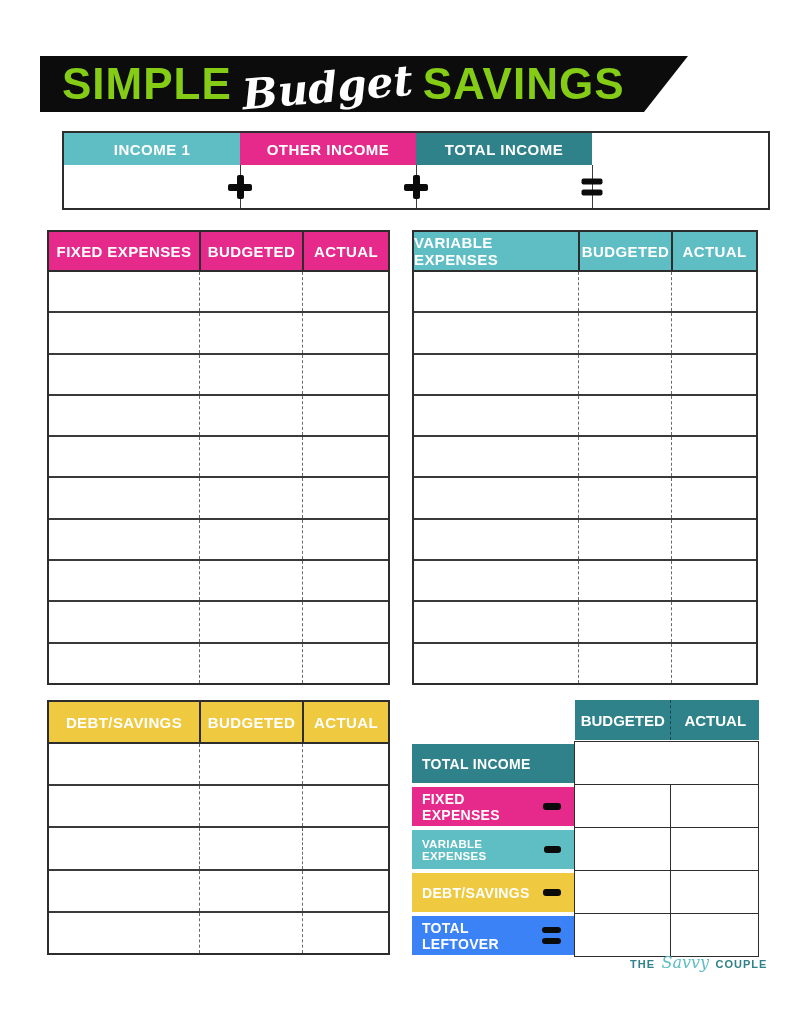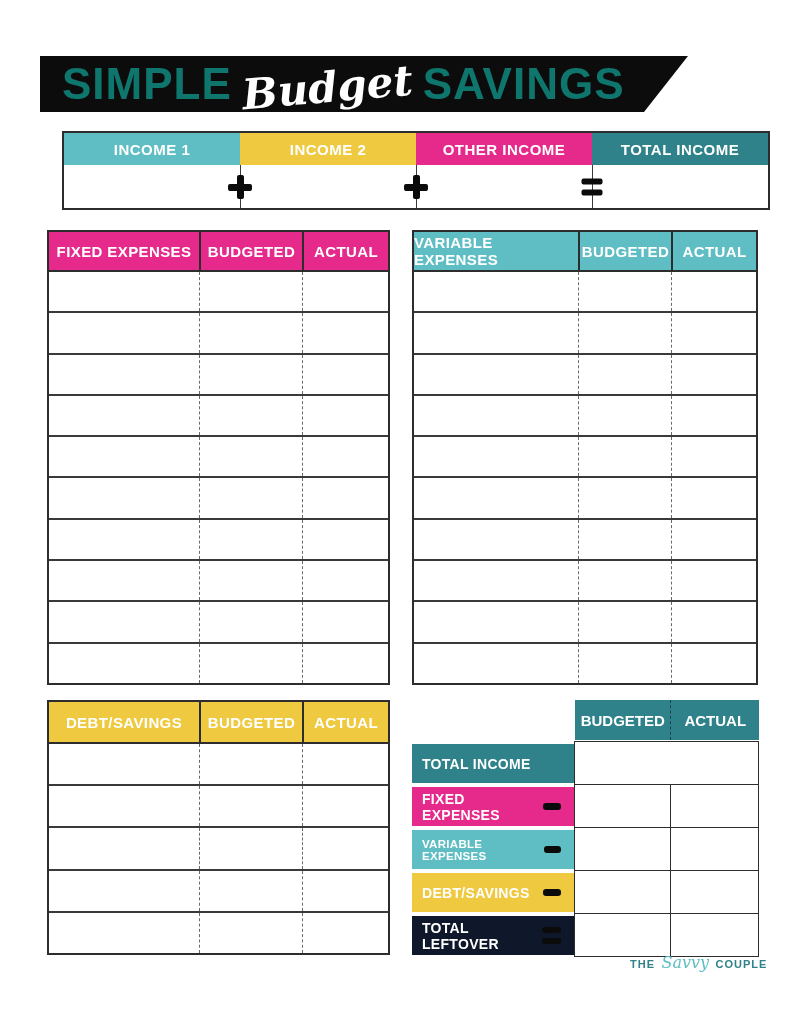--- a/index.html
+++ b/index.html
@@ -10,7 +10,7 @@
   .banner{position:absolute;left:40px;top:56px;width:648px;height:56px;background:#0c0c0c;
           clip-path:polygon(0 0,100% 0,calc(100% - 44px) 100%,0 100%);
           display:flex;align-items:center;padding-left:22px;box-sizing:border-box;}
-  .banner .block-word{color:#0f766e;font-weight:700;font-size:44px;letter-spacing:1px;line-height:1;}
+  .banner .block-word{color:#84cc16;font-weight:700;font-size:44px;letter-spacing:1px;line-height:1;}
   .banner .script-word{color:#fff;font-family:"DejaVu Serif",serif;font-style:italic;font-weight:700;
           font-size:42px;line-height:1;margin:0 10px;transform:rotate(-5deg);position:relative;top:4px;}
 

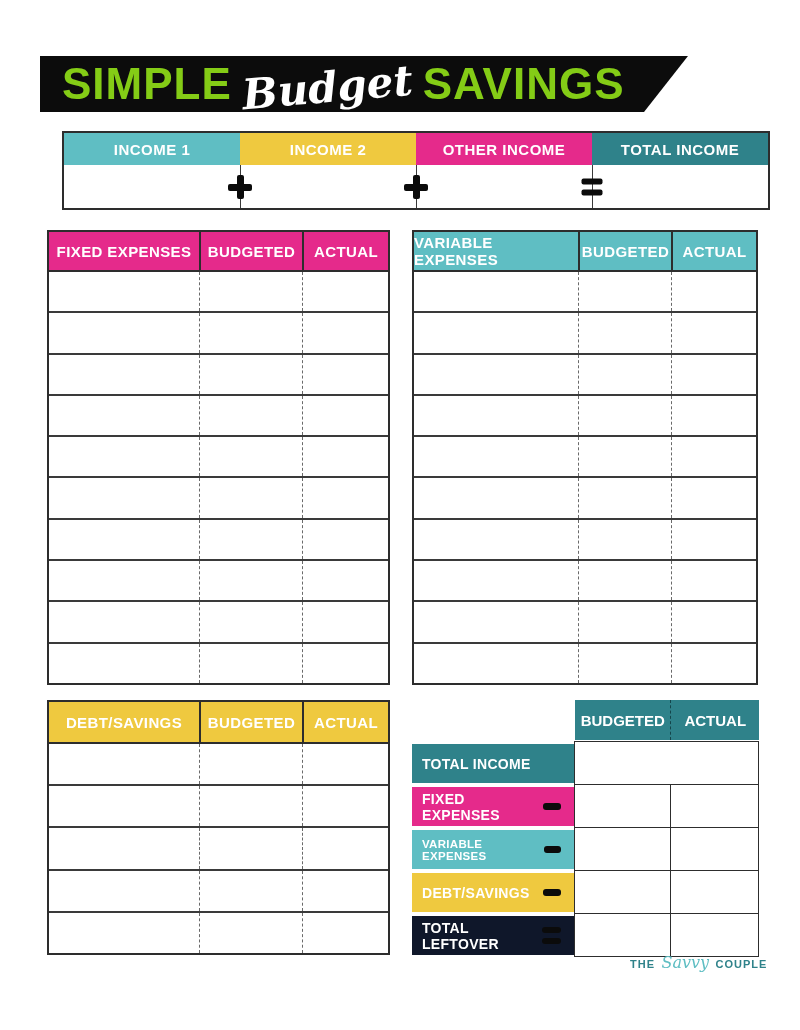--- a/index.html
+++ b/index.html
@@ -102,7 +102,6 @@
   <div class="income">
     <div class="income-hdr" id="income-hdr">
         <div class="income-hdr-cell" style="background: rgb(95, 190, 195);">INCOME 1</div>
-        <div class="income-hdr-cell" style="background: rgb(239, 201, 63);">INCOME 2</div>
         <div class="income-hdr-cell" style="background: rgb(229, 42, 139);">OTHER INCOME</div>
         <div class="income-hdr-cell" style="background: rgb(47, 130, 138);">TOTAL INCOME</div>
       </div>

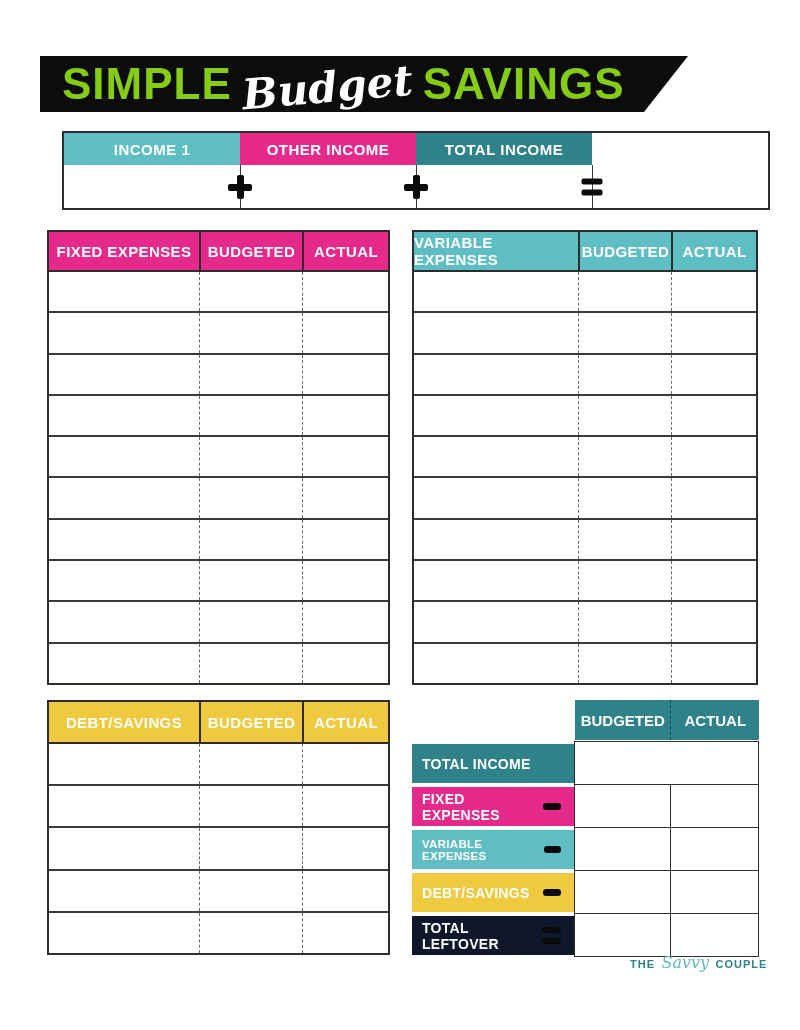--- a/index.html
+++ b/index.html
@@ -313,7 +313,7 @@
           <div class="sum-val v1"></div>
         </div>
         <div class="sum-row">
-          <div class="sum-label" style="background: #0f172a;">
+          <div class="sum-label" style="background: #3b82f6;">
             <span class="lbl">TOTAL LEFTOVER</span>
             <div class="op-eq-sm"></div>
           </div>

